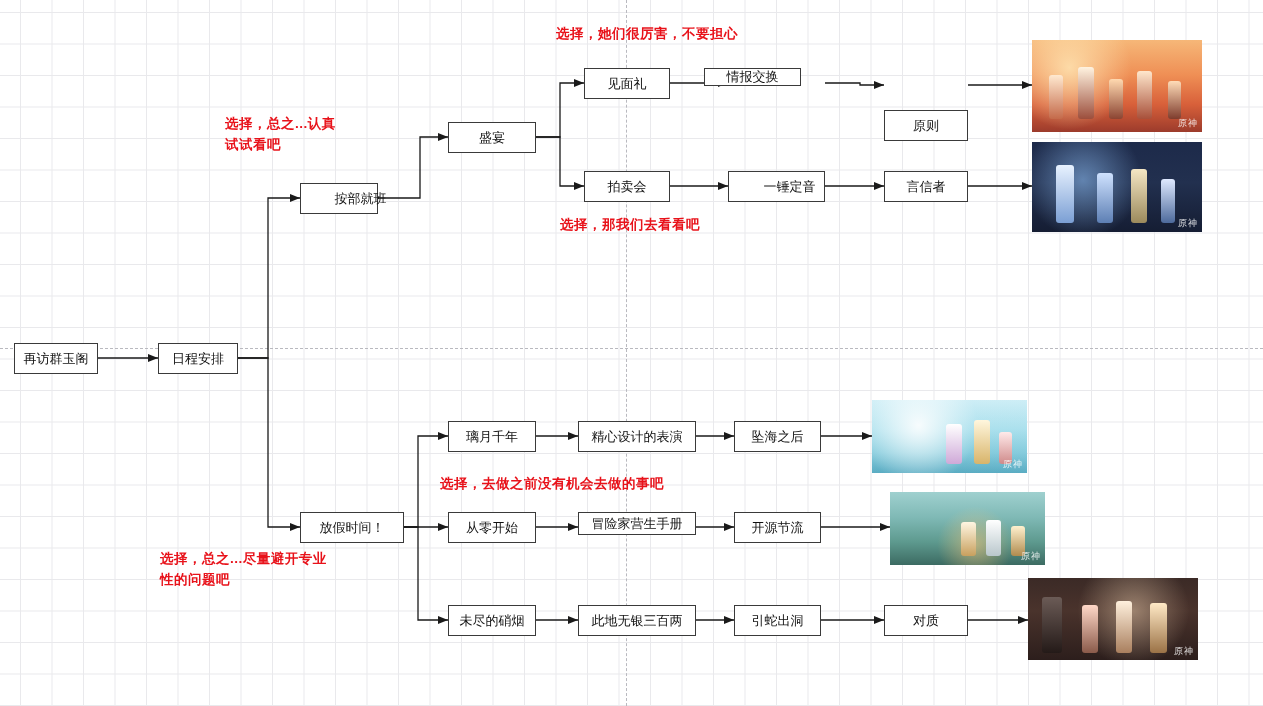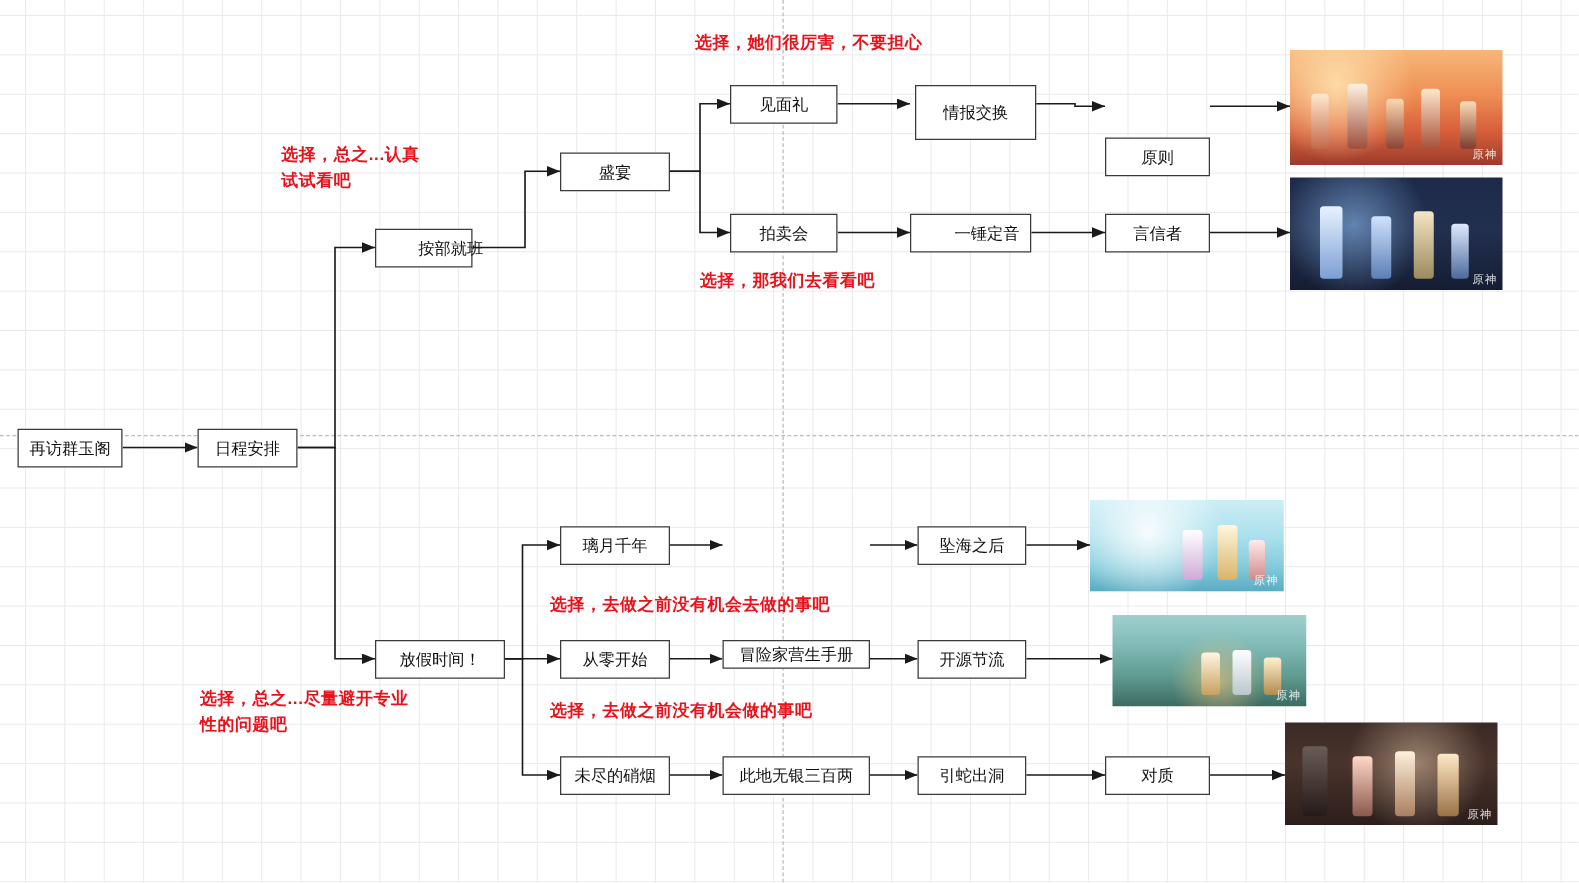--- a/index.html
+++ b/index.html
@@ -177,7 +177,7 @@
   <div class="node" style="left:300px; top:183px; width:78px;  height:31px;padding-left:43px;">按部就班</div>
   <div class="node" style="left:448px; top:122px; width:88px;  height:31px;">盛宴</div>
   <div class="node" style="left:584px; top:68px;  width:86px;  height:31px;">见面礼</div>
-  <div class="node" style="left:732px; top:68px;  width:97px;  height:44px;">情报交换</div>
+  <div class="node" style="left:704px; top:68px;  width:97px;  height:18px;">情报交换</div>
   <div class="node" style="left:884px; top:70px;  width:84px;  height:31px;margin-top:40px;">原则</div>
   <div class="node" style="left:584px; top:171px; width:86px;  height:31px;">拍卖会</div>
   <div class="node" style="left:728px; top:171px; width:97px;  height:31px;padding-left:26px;">一锤定音</div>

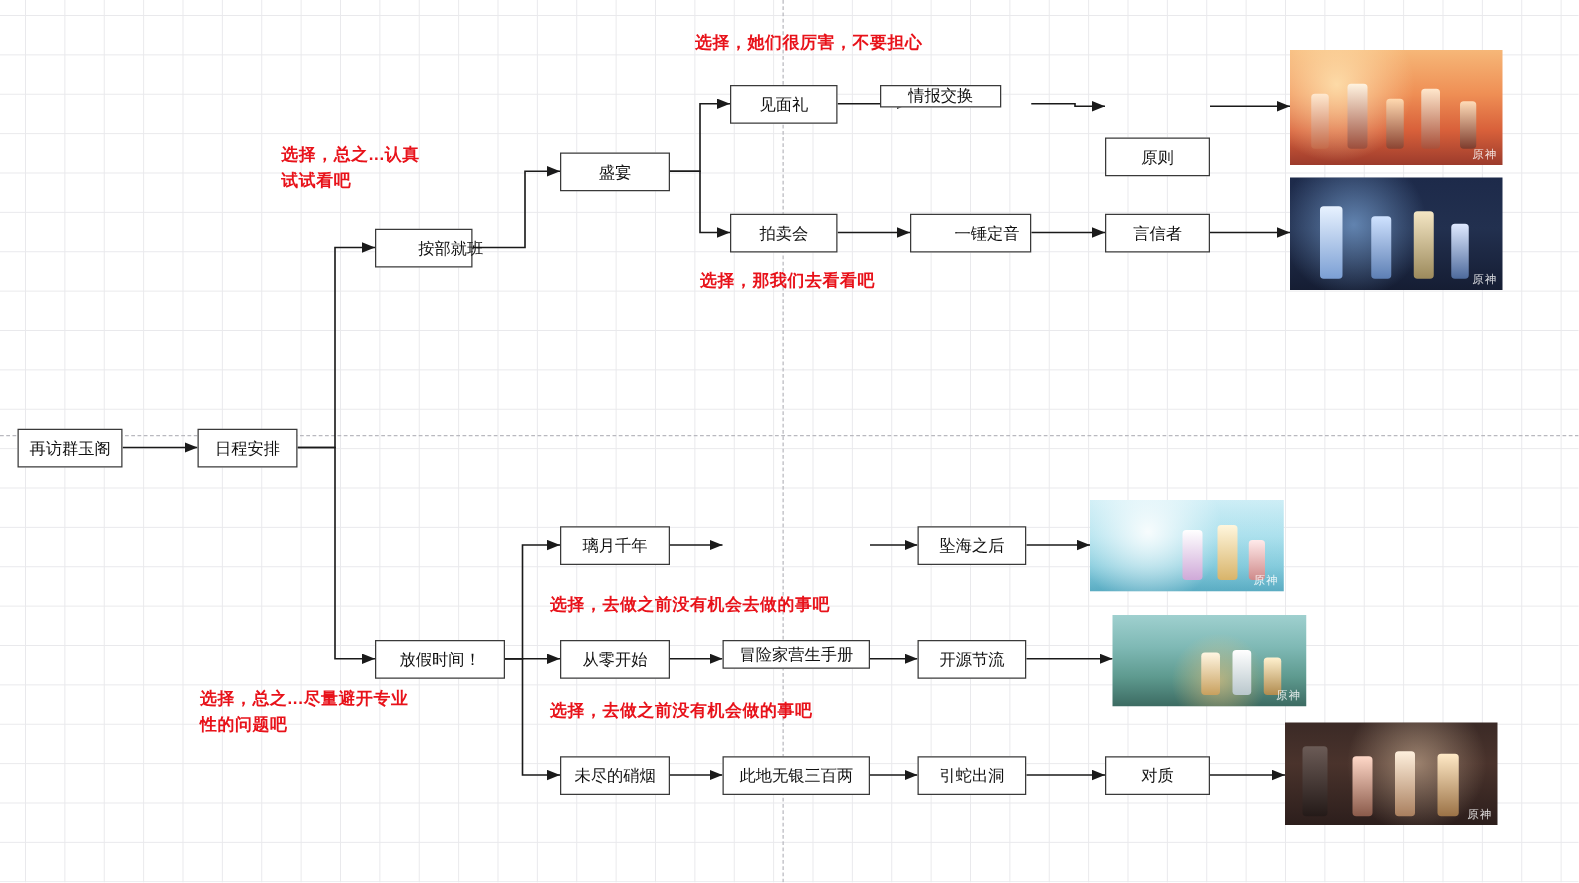--- a/index.html
+++ b/index.html
@@ -184,6 +184,7 @@
   <div class="node" style="left:884px; top:171px; width:84px;  height:31px;">言信者</div>
   <div class="node" style="left:300px; top:512px; width:104px; height:31px;">放假时间！</div>
   <div class="node" style="left:448px; top:421px; width:88px;  height:31px;">璃月千年</div>
+  <div class="node" style="left:578px; top:421px; width:118px; height:31px;">精心设计的表演</div>
   <div class="node" style="left:734px; top:421px; width:87px;  height:31px;">坠海之后</div>
   <div class="node" style="left:448px; top:512px; width:88px;  height:31px;">从零开始</div>
   <div class="node" style="left:578px; top:512px; width:118px; height:23px;">冒险家营生手册</div>

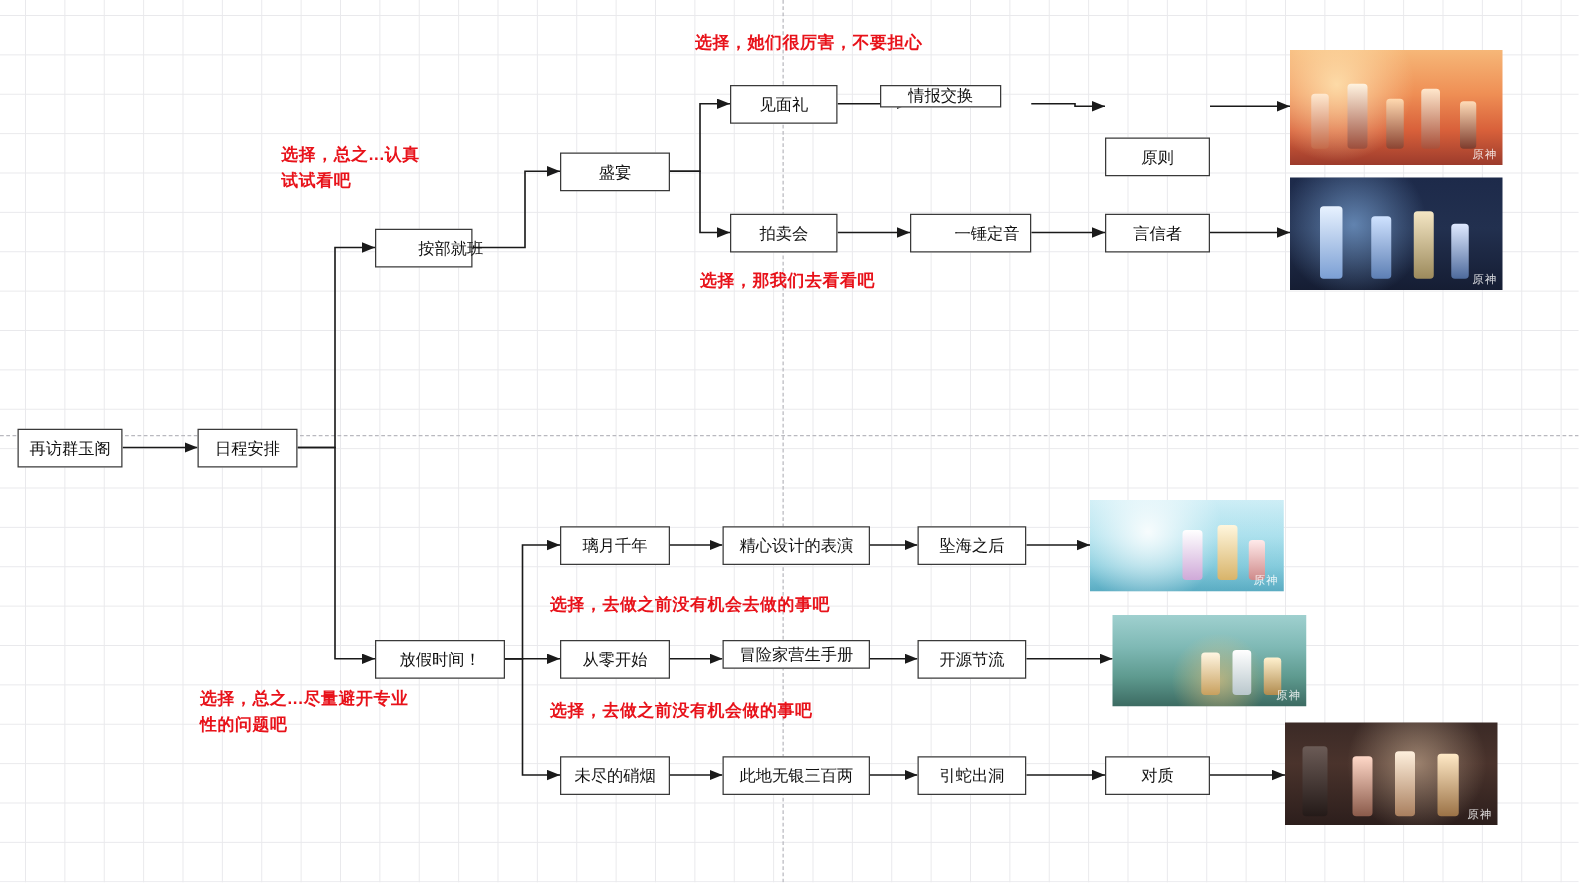--- a/index.html
+++ b/index.html
@@ -201,7 +201,6 @@
   <div class="label" style="left:440px; top:474px; width:360px;">选择，去做之前没有机会去做的事吧</div>
   <div class="label" style="left:160px; top:549px; width:250px;">选择，总之...尽量避开专业
 性的问题吧</div>
-  <div class="label" style="left:440px; top:559px; width:360px;">选择，去做之前没有机会做的事吧</div>
 
   <div class="thumb t1" style="left:1032px; top:40px; width:170px; height:92px;">
     <div class="f" style="left:10%;  width:14px; height:44px; background:linear-gradient(180deg,#ffe9d0,#c46a4a);"></div>

